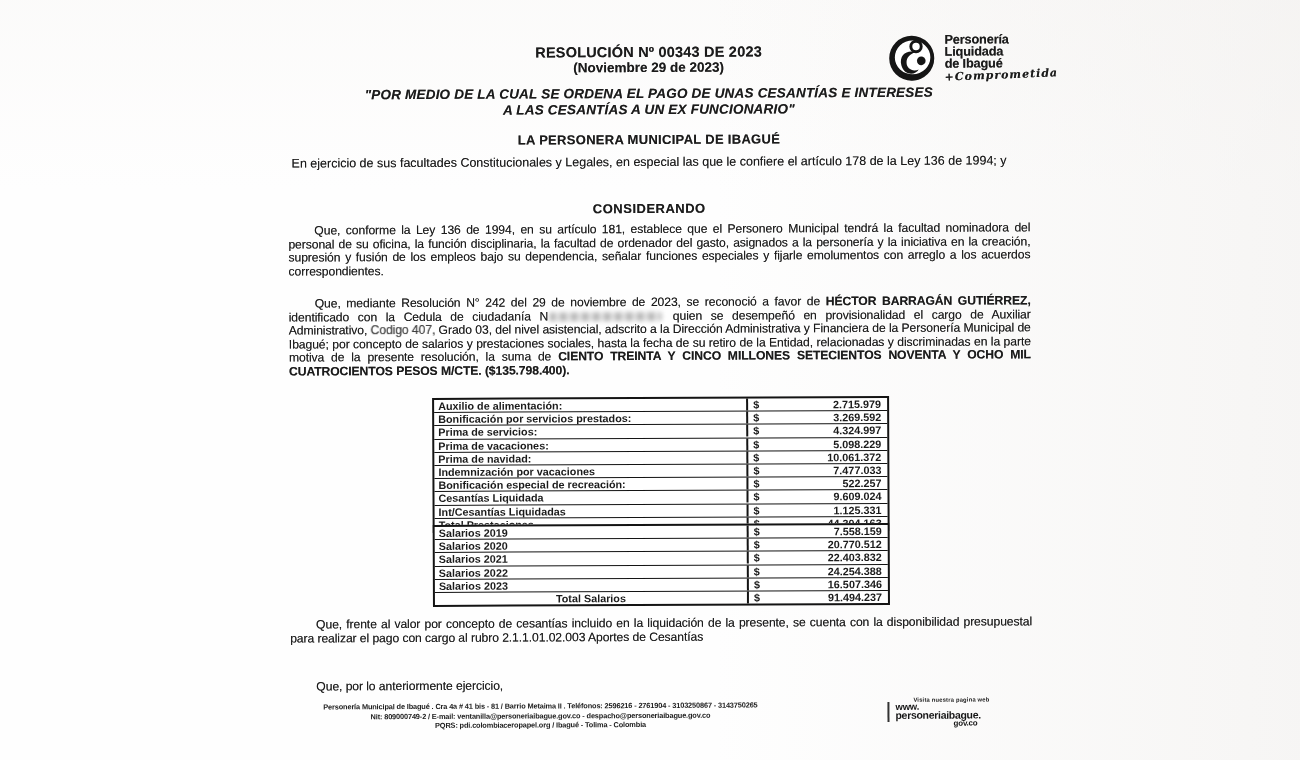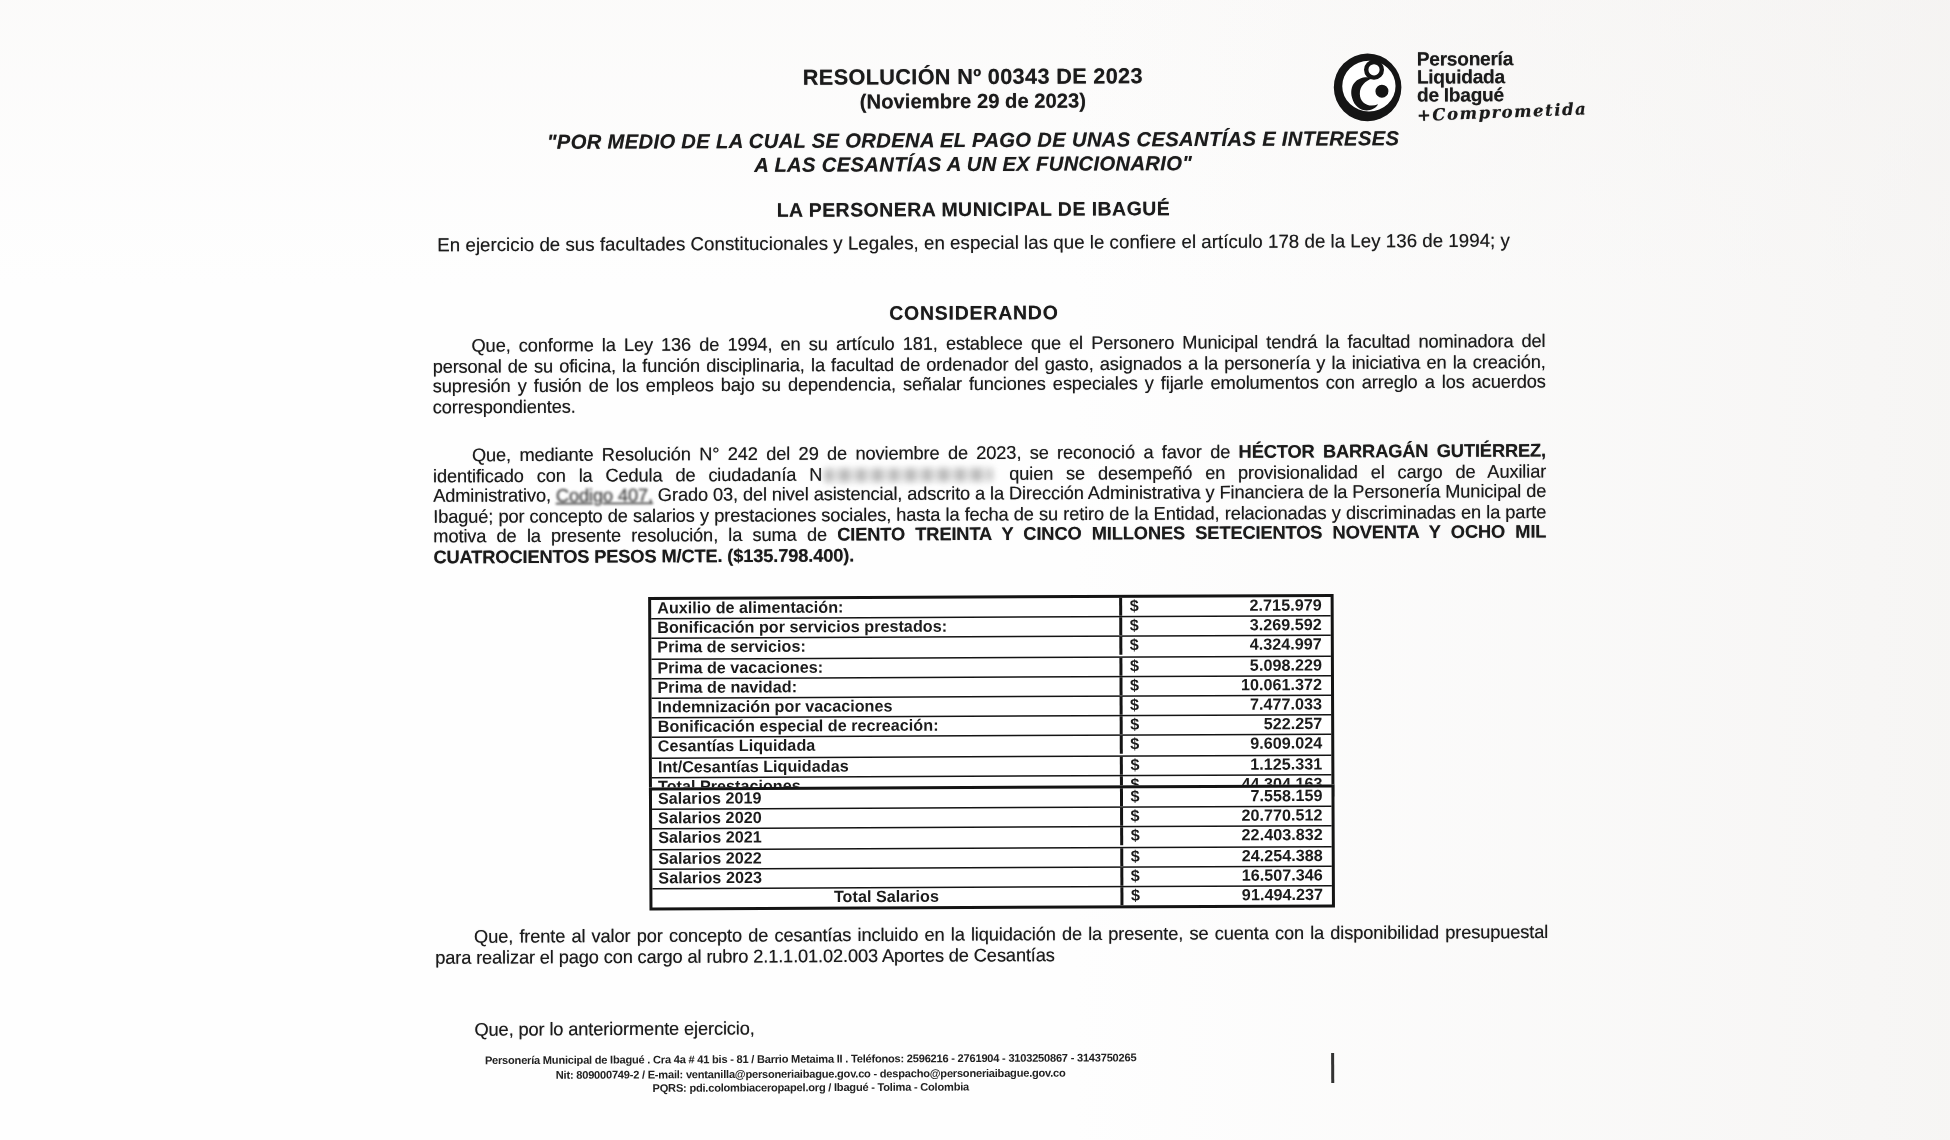--- a/index.html
+++ b/index.html
@@ -25,7 +25,7 @@
         text-align:justify;letter-spacing:-0.1px;}
   .para .indent{display:inline-block;width:26px;}
   .b{font-weight:bold;}
-  .smudged{filter:blur(.7px);opacity:.85;text-decoration:underline;}
+  .smudged{filter:blur(.7px);opacity:.85;}
   .redact{display:inline-block;width:112px;height:9px;margin:0 2px;border-radius:2px;
           vertical-align:-1px;
           background:repeating-linear-gradient(90deg,#b5b5b5 0 5px,#dedede 5px 11px);

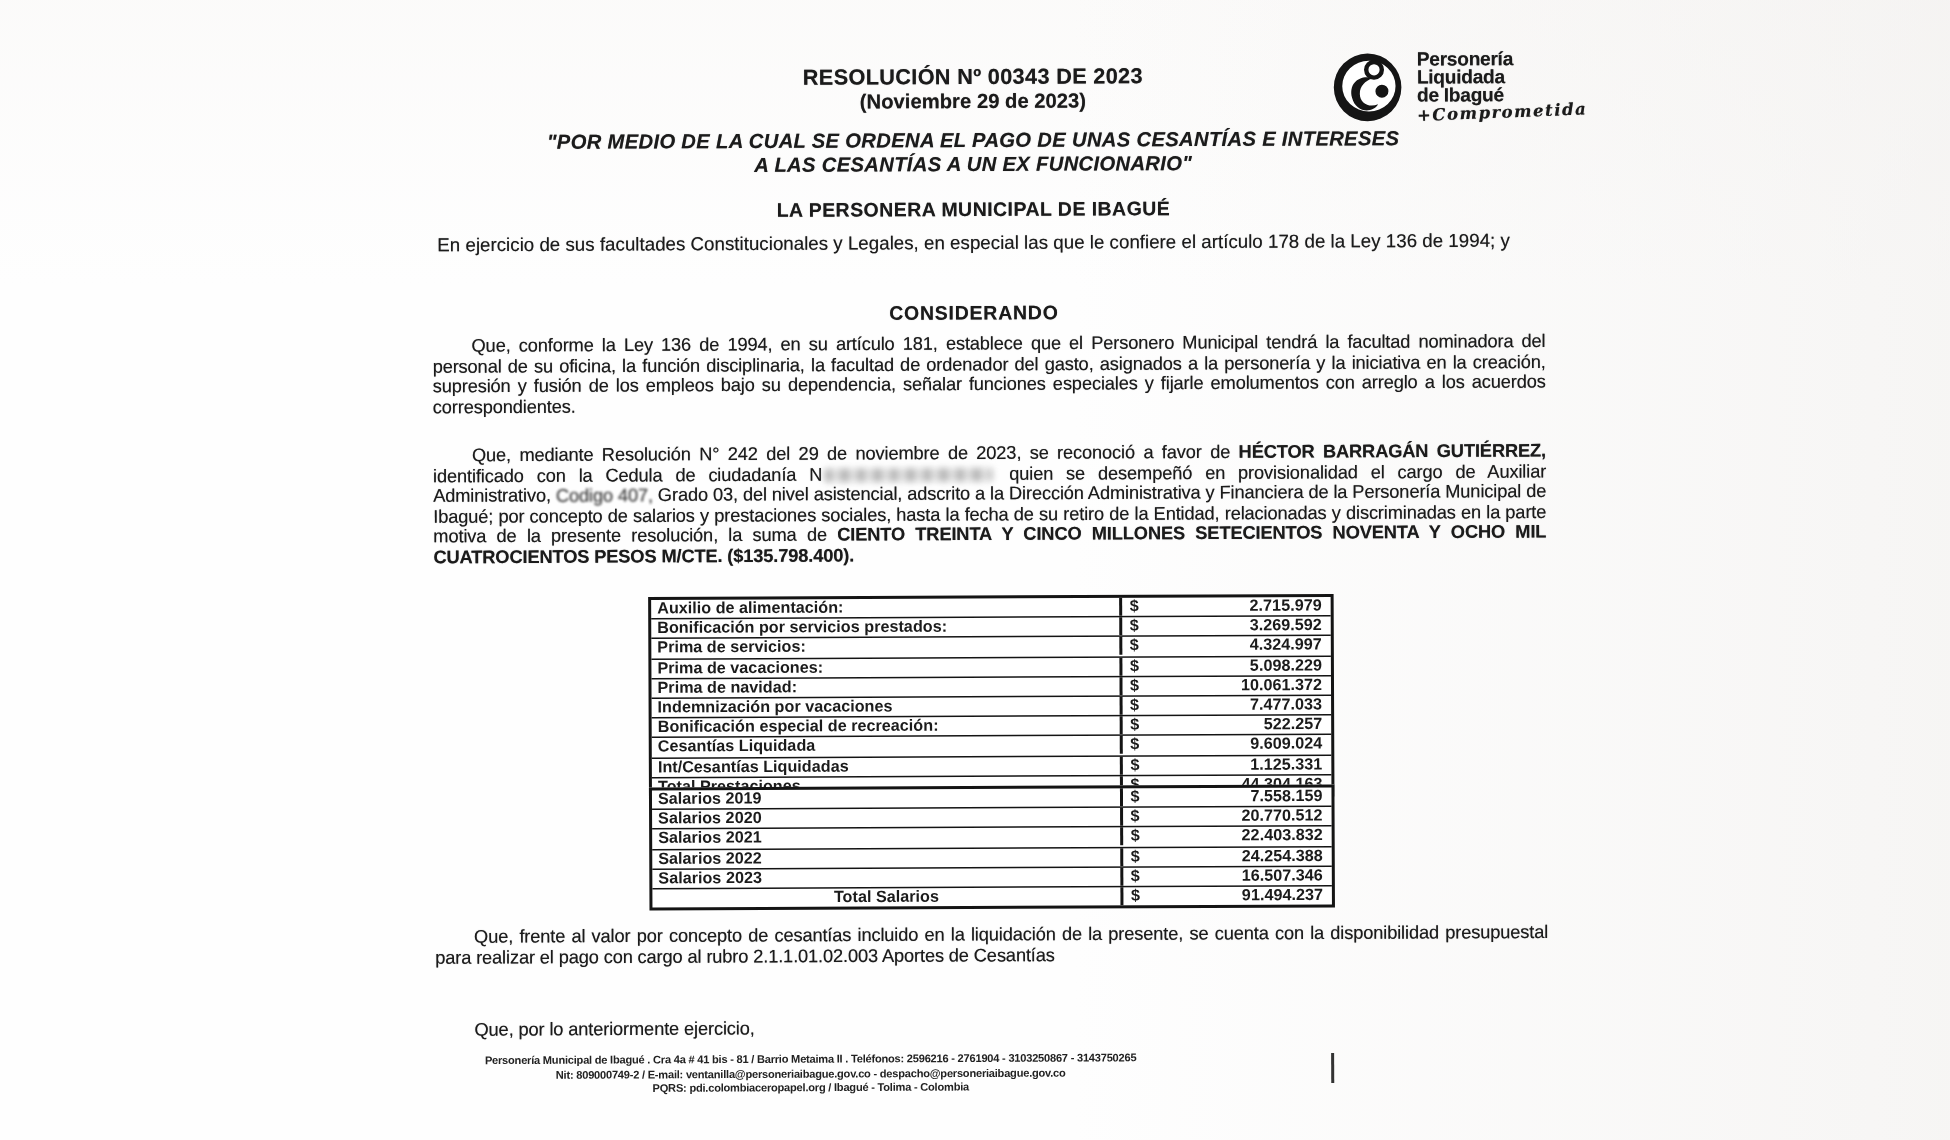--- a/index.html
+++ b/index.html
@@ -222,6 +222,12 @@
       <div>PQRS: pdi.colombiaceropapel.org / Ibagué - Tolima - Colombia</div>
     </div>
     <div class="footer-divider"></div>
+    <div class="footer-right">
+      <div class="fr-caption">Visita nuestra pagina web</div>
+      <div class="fr-www">www.</div>
+      <div class="fr-domain">personeriaibague.</div>
+      <div class="fr-tld">gov.co</div>
+    </div>
 
   </div>
 </div>

